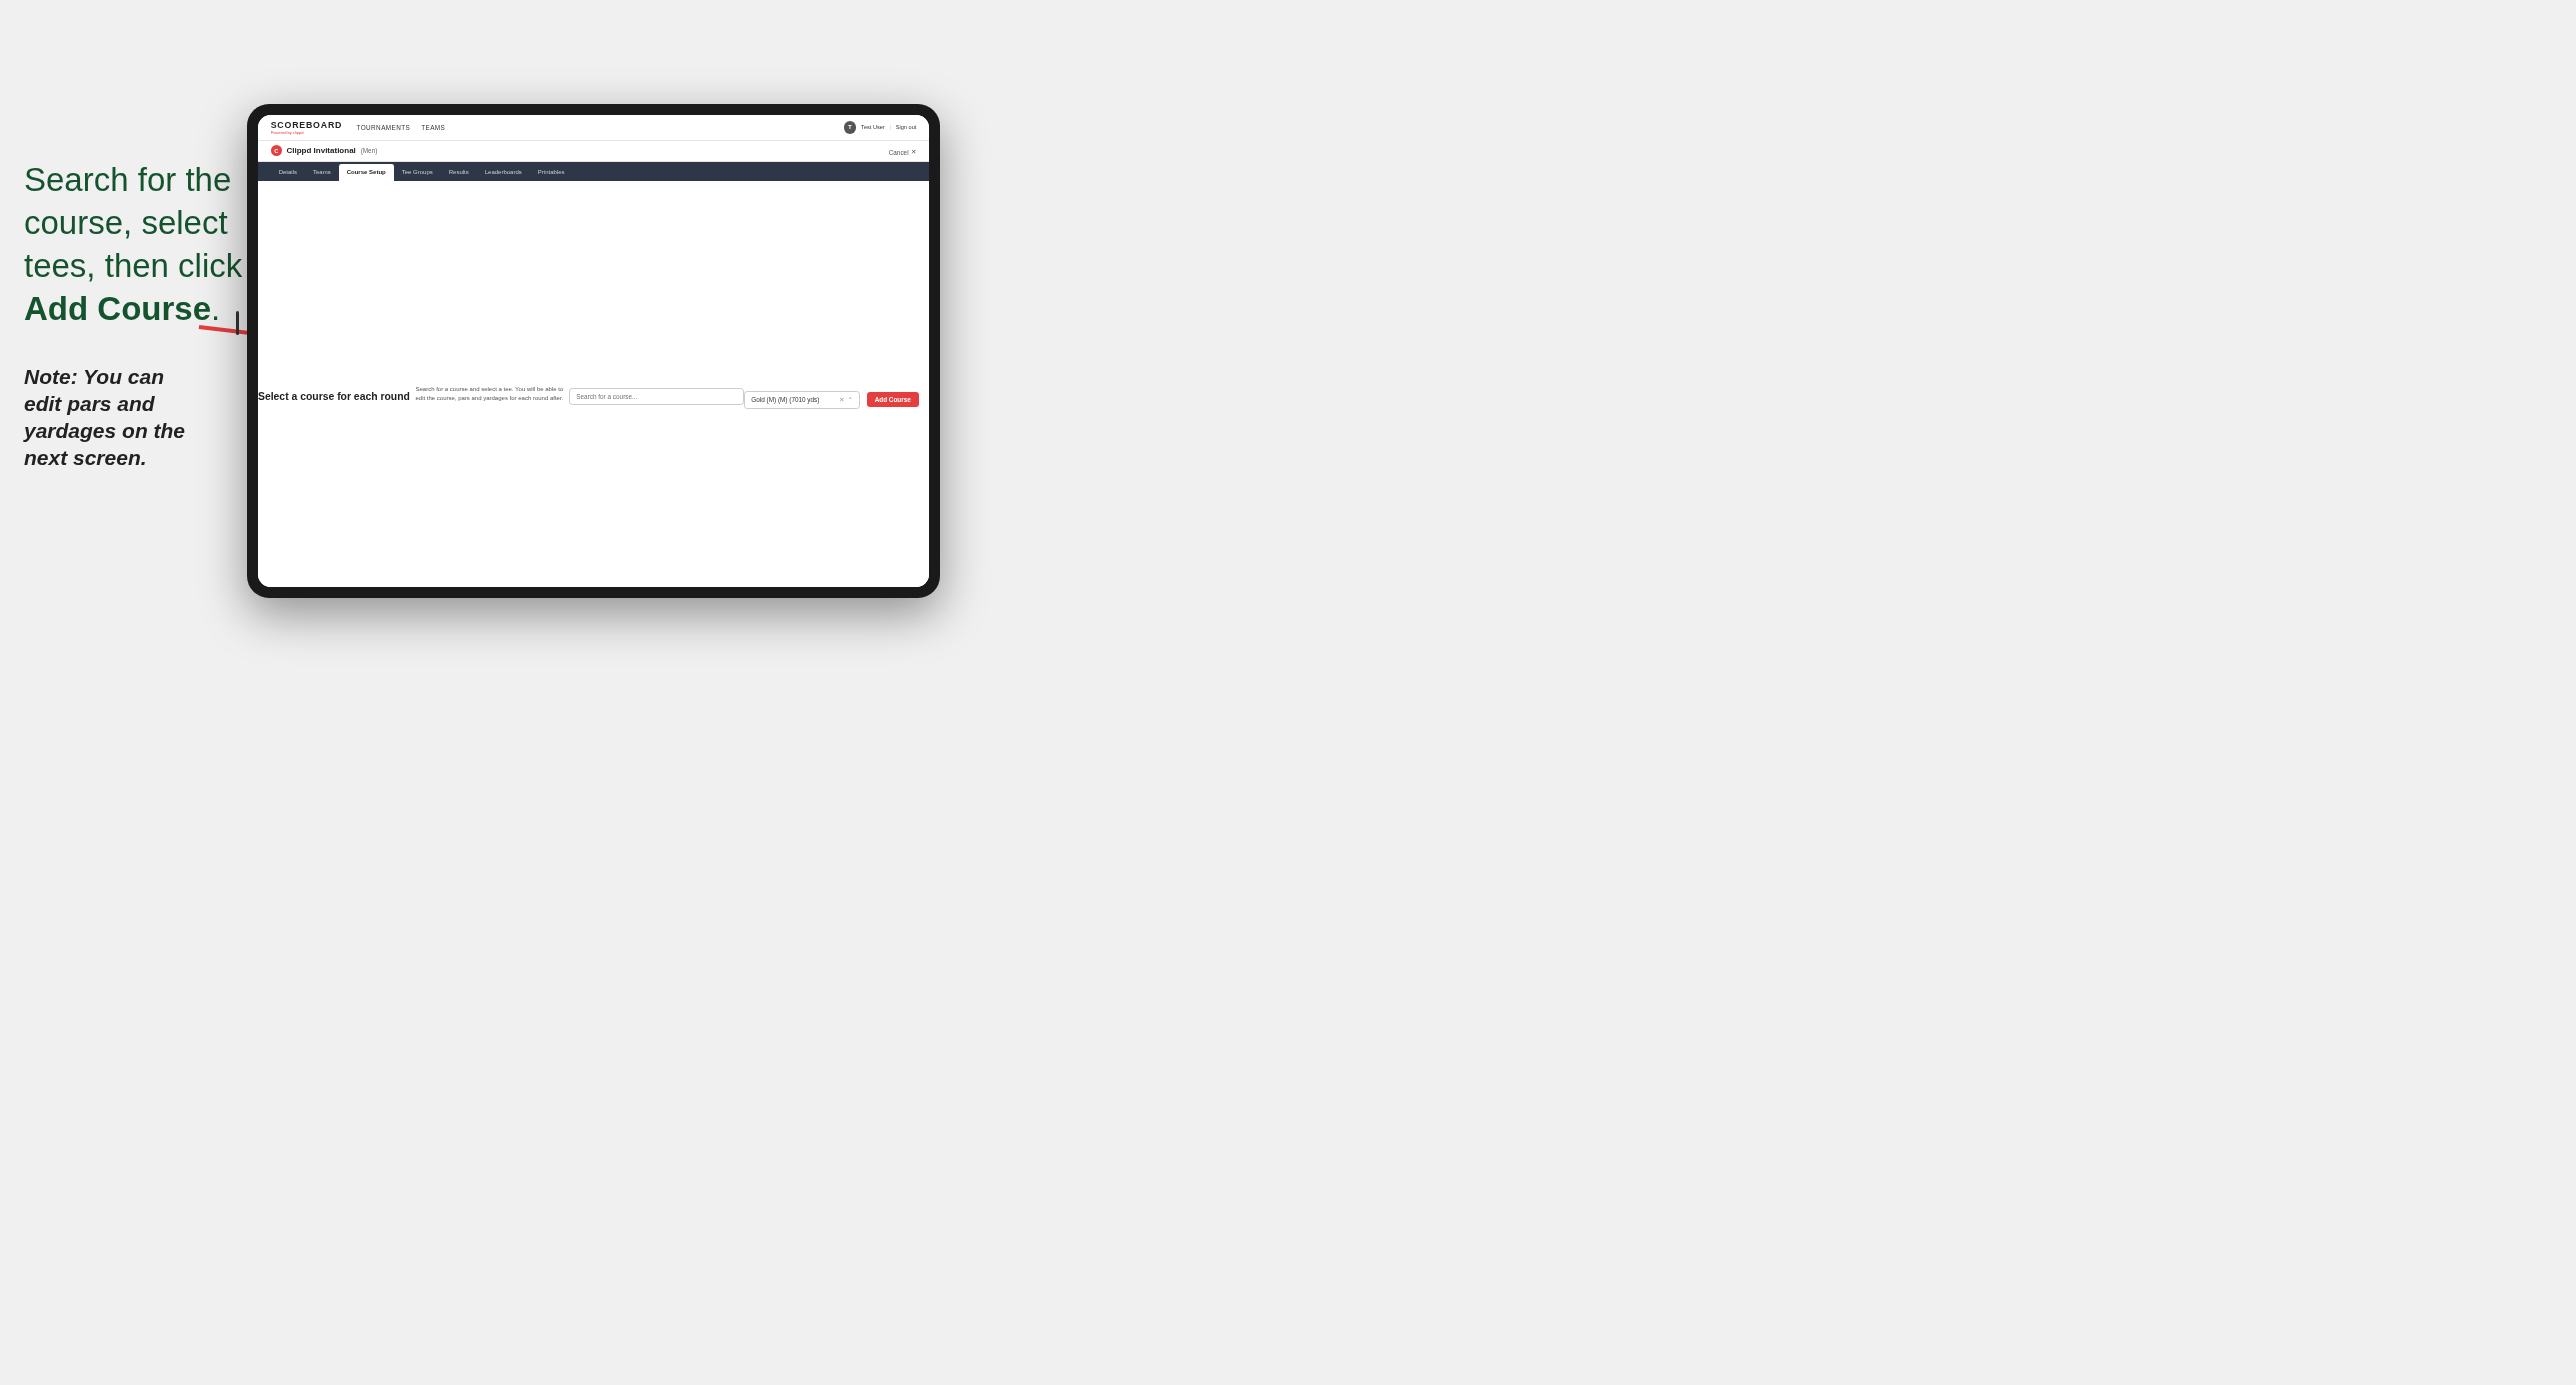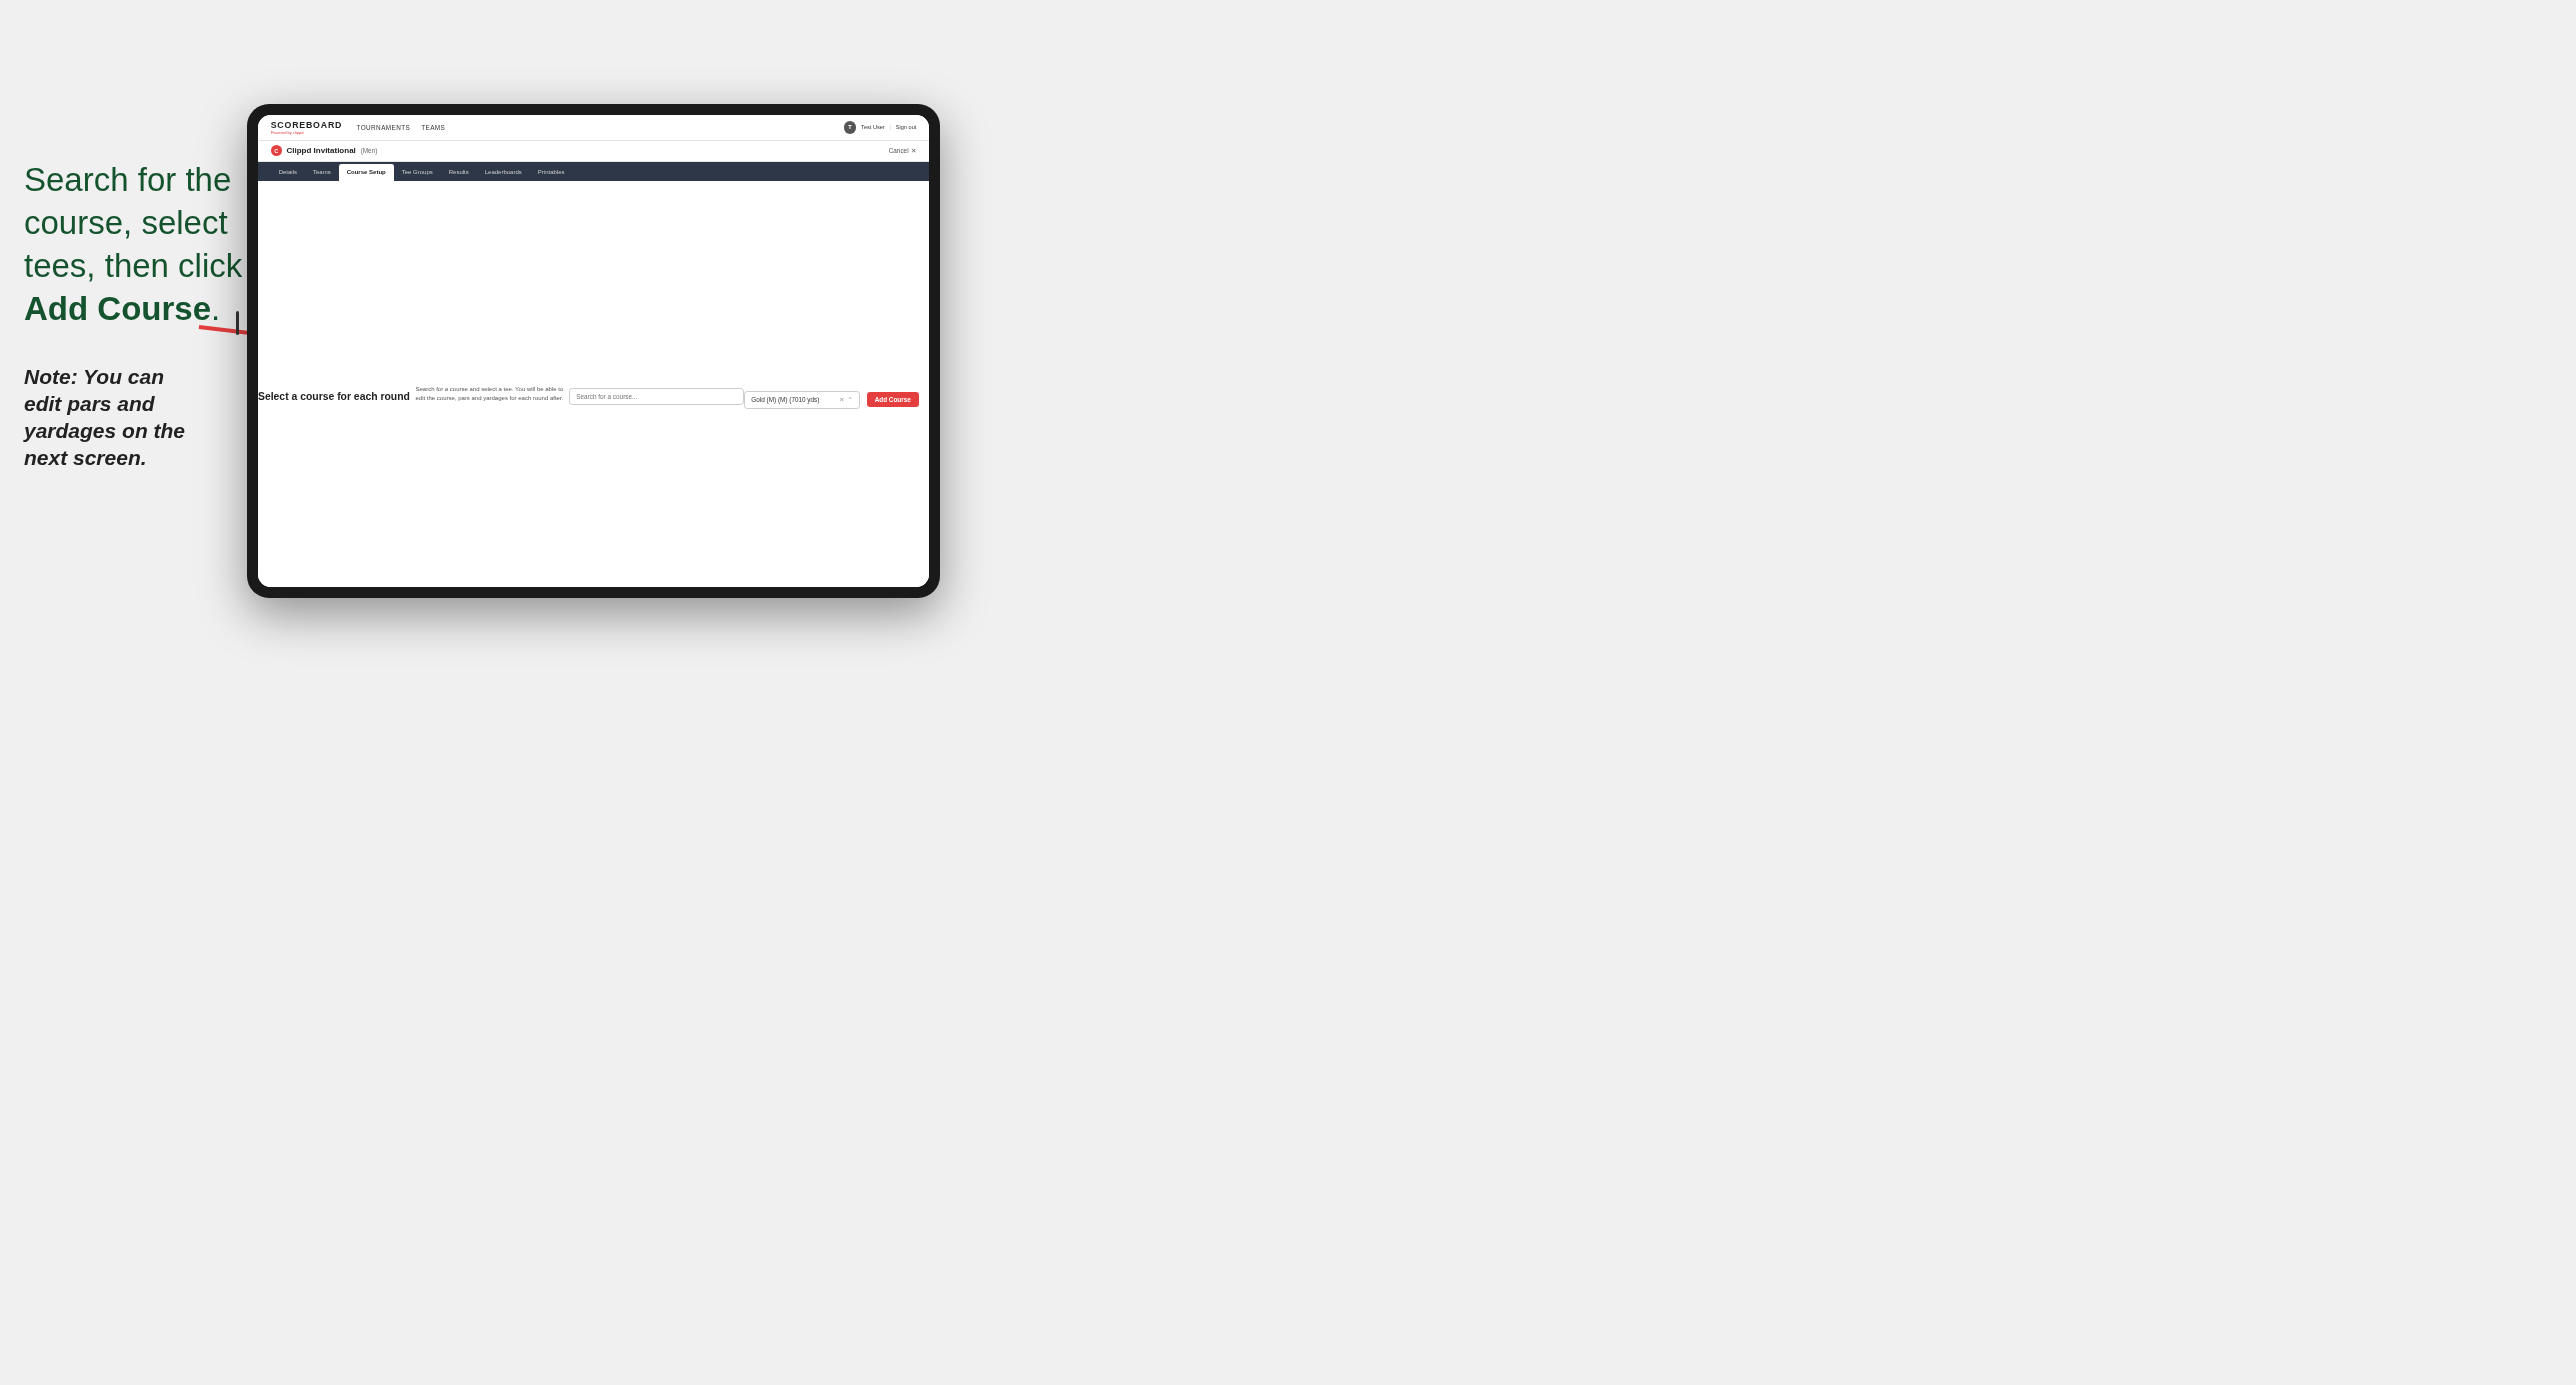--- a/index.html
+++ b/index.html
@@ -141,7 +141,7 @@
     .tournament-header {
       padding: 4.8px 12.7px;
       display: flex;
-      align-items: center;
+      align-items: flex-end;
       justify-content: space-between;
       border-bottom: 0.8px solid #e5e5e5;
       flex-shrink: 0;

